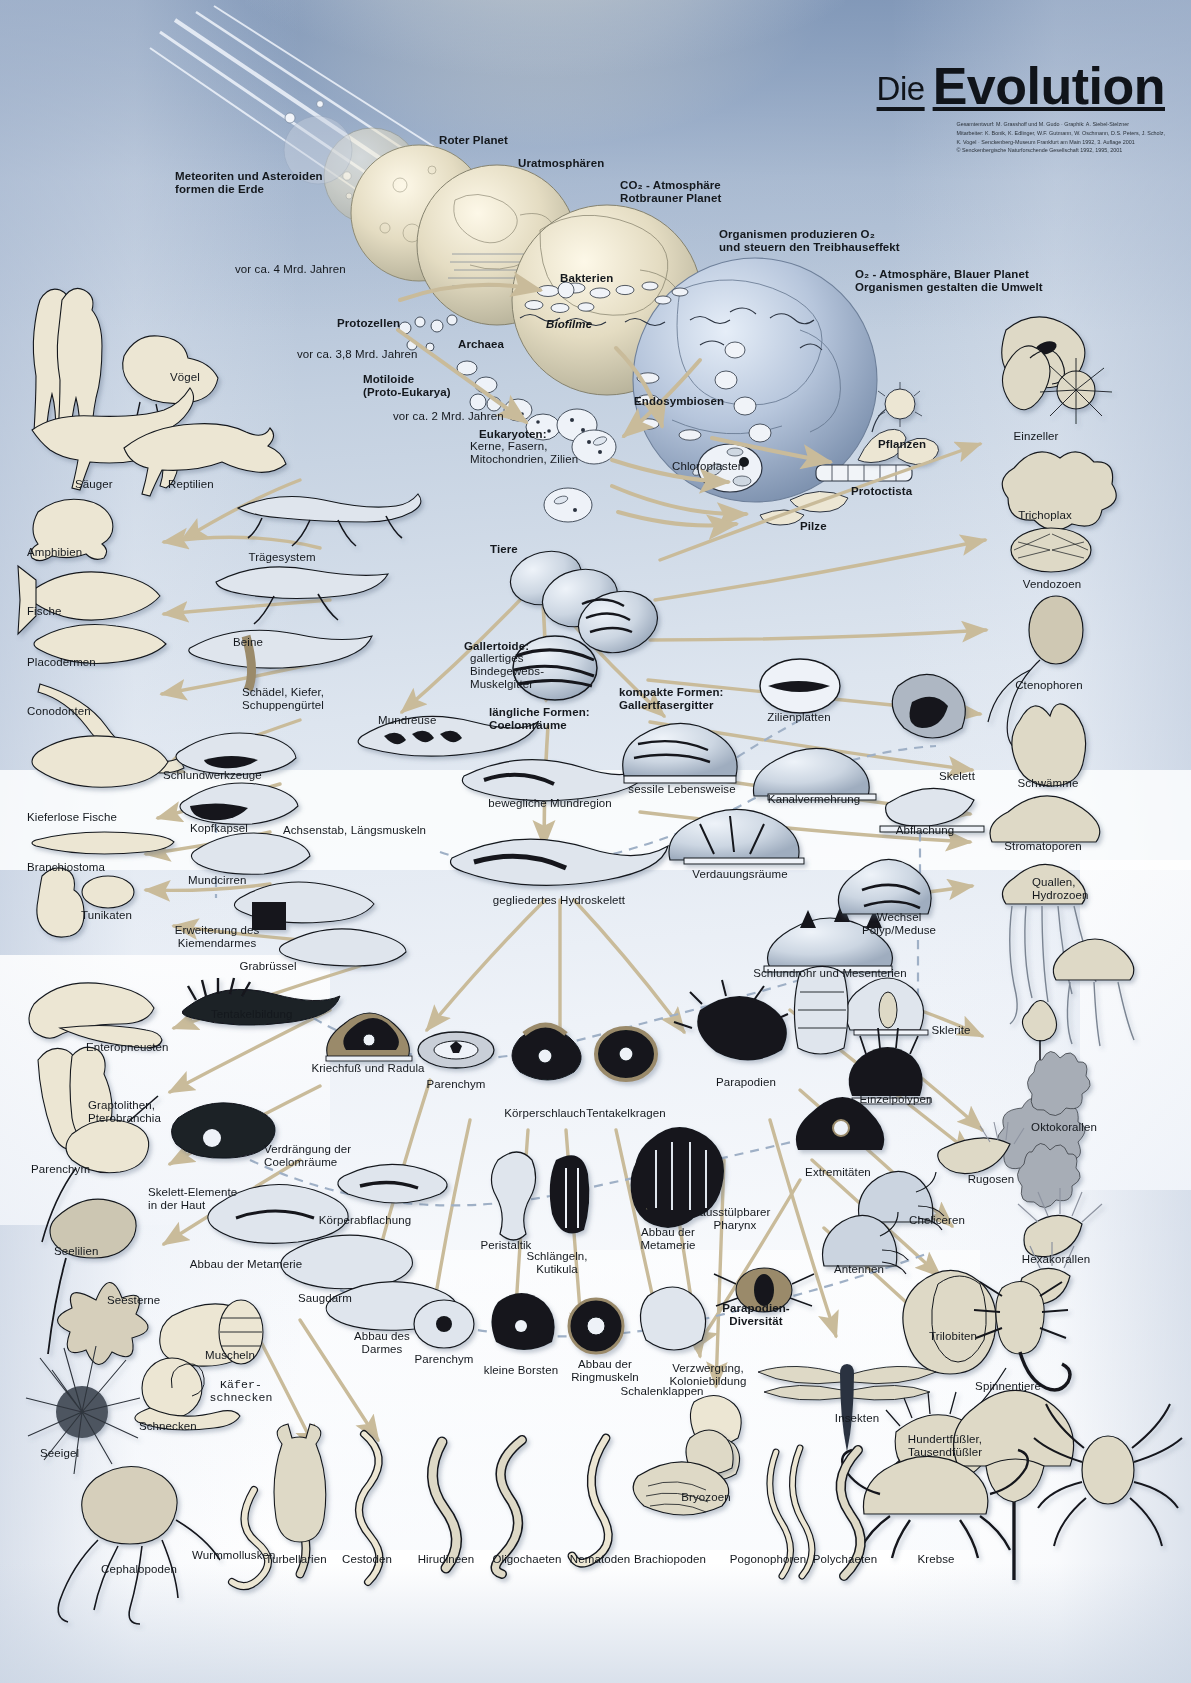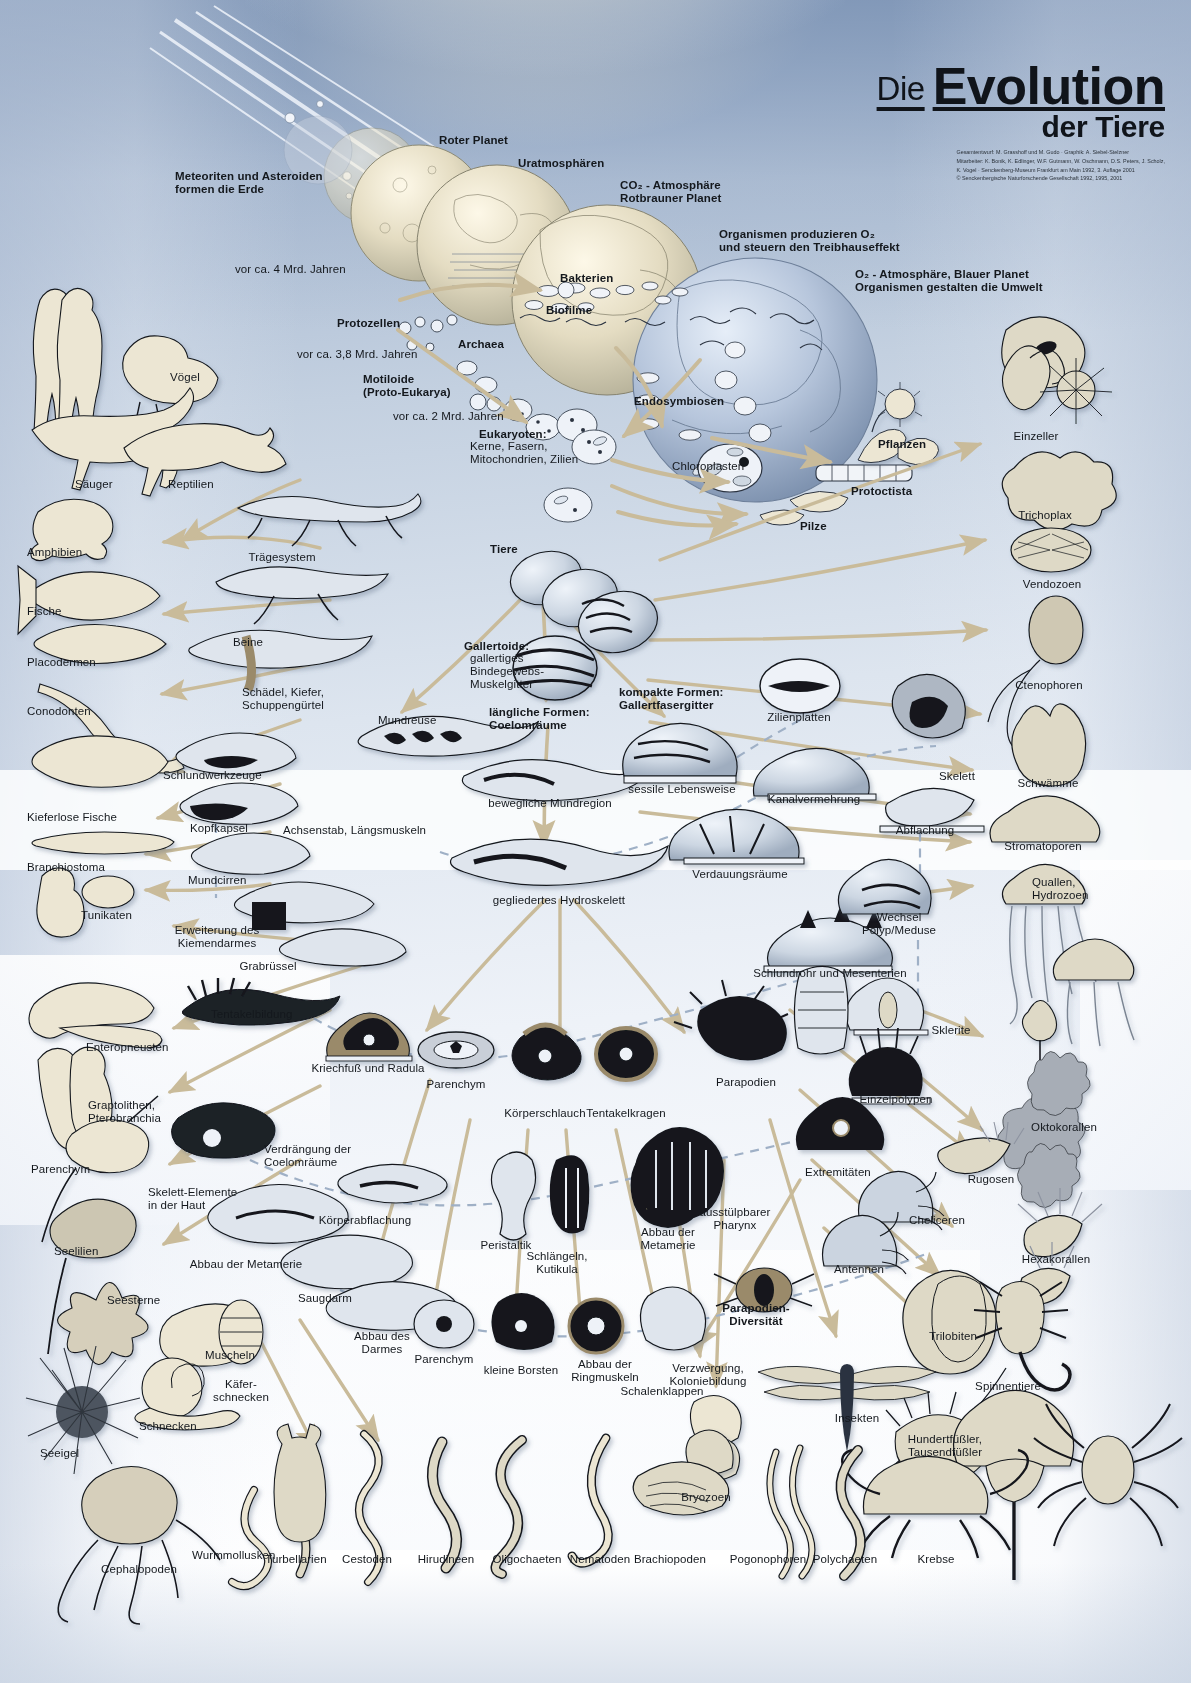--- a/index.html
+++ b/index.html
@@ -715,7 +715,6 @@
     <div id="mh-line1">
       <span class="die">Die</span><span class="ev">Evolution</span>
     </div>
-    <div id="mh-line2">der Tiere</div>
     <div id="credits">Gesamtentwurf: M. Grasshoff und M. Gudo · Graphik: A. Siebel-Stelzner
 Mitarbeiter: K. Bonik, K. Edlinger, W.F. Gutmann, W. Oschmann, D.S. Peters, J. Scholz,
 K. Vogel · Senckenberg-Museum Frankfurt am Main 1992, 3. Auflage 2001

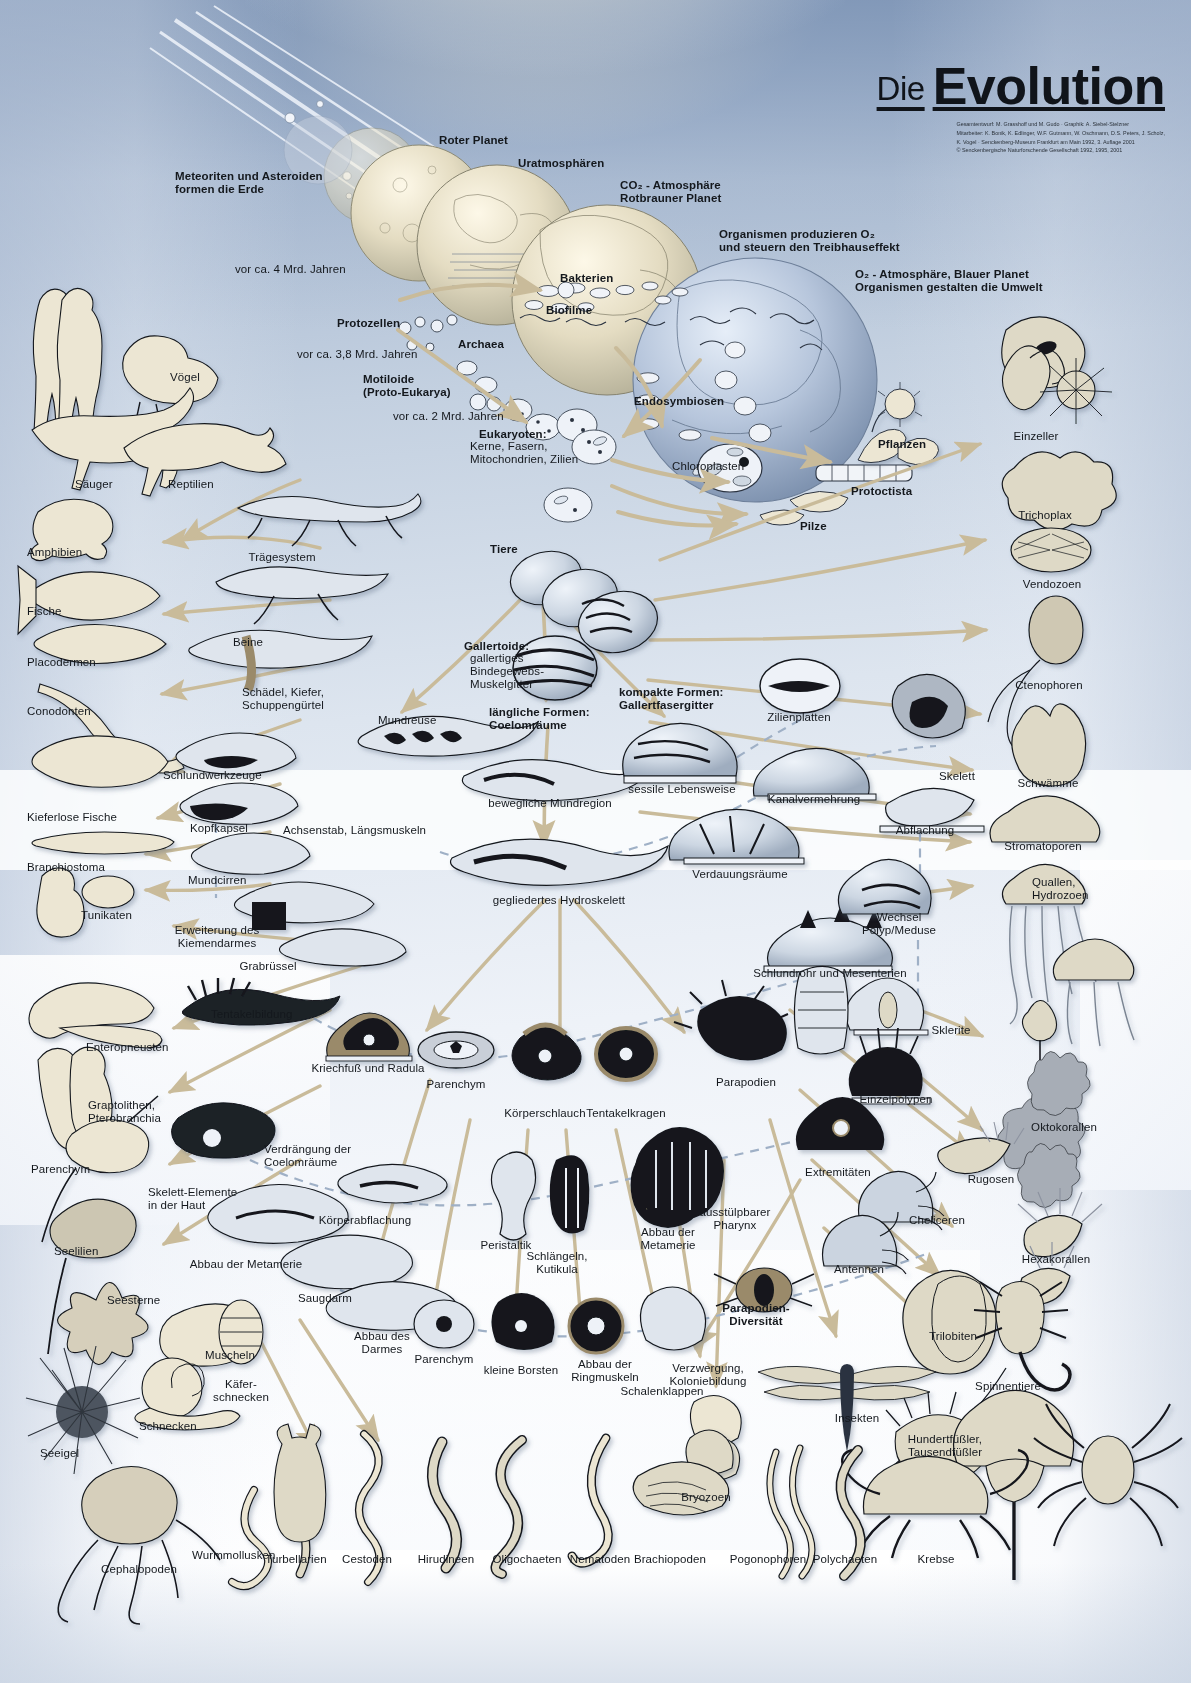--- a/index.html
+++ b/index.html
@@ -735,7 +735,7 @@
       <div class="lbl reg" style="left: 235px; top: 263px;">vor ca. 4 Mrd. Jahren</div>
       <div class="lbl bold" style="left: 560px; top: 272px;">Bakterien</div>
       <div class="lbl bold" style="left: 337px; top: 317px;">Protozellen</div>
-      <div class="lbl bold" style="left: 546px; top: 304px;">Biofilme</div>
+      <div class="lbl bold" style="left: 546px; top: 318px; font-style: italic;">Biofilme</div>
       <div class="lbl bold" style="left: 458px; top: 338px;">Archaea</div>
       <div class="lbl reg" style="left: 297px; top: 348px;">vor ca. 3,8 Mrd. Jahren</div>
       <div class="lbl bold" style="left: 363px; top: 373px;">Motiloide

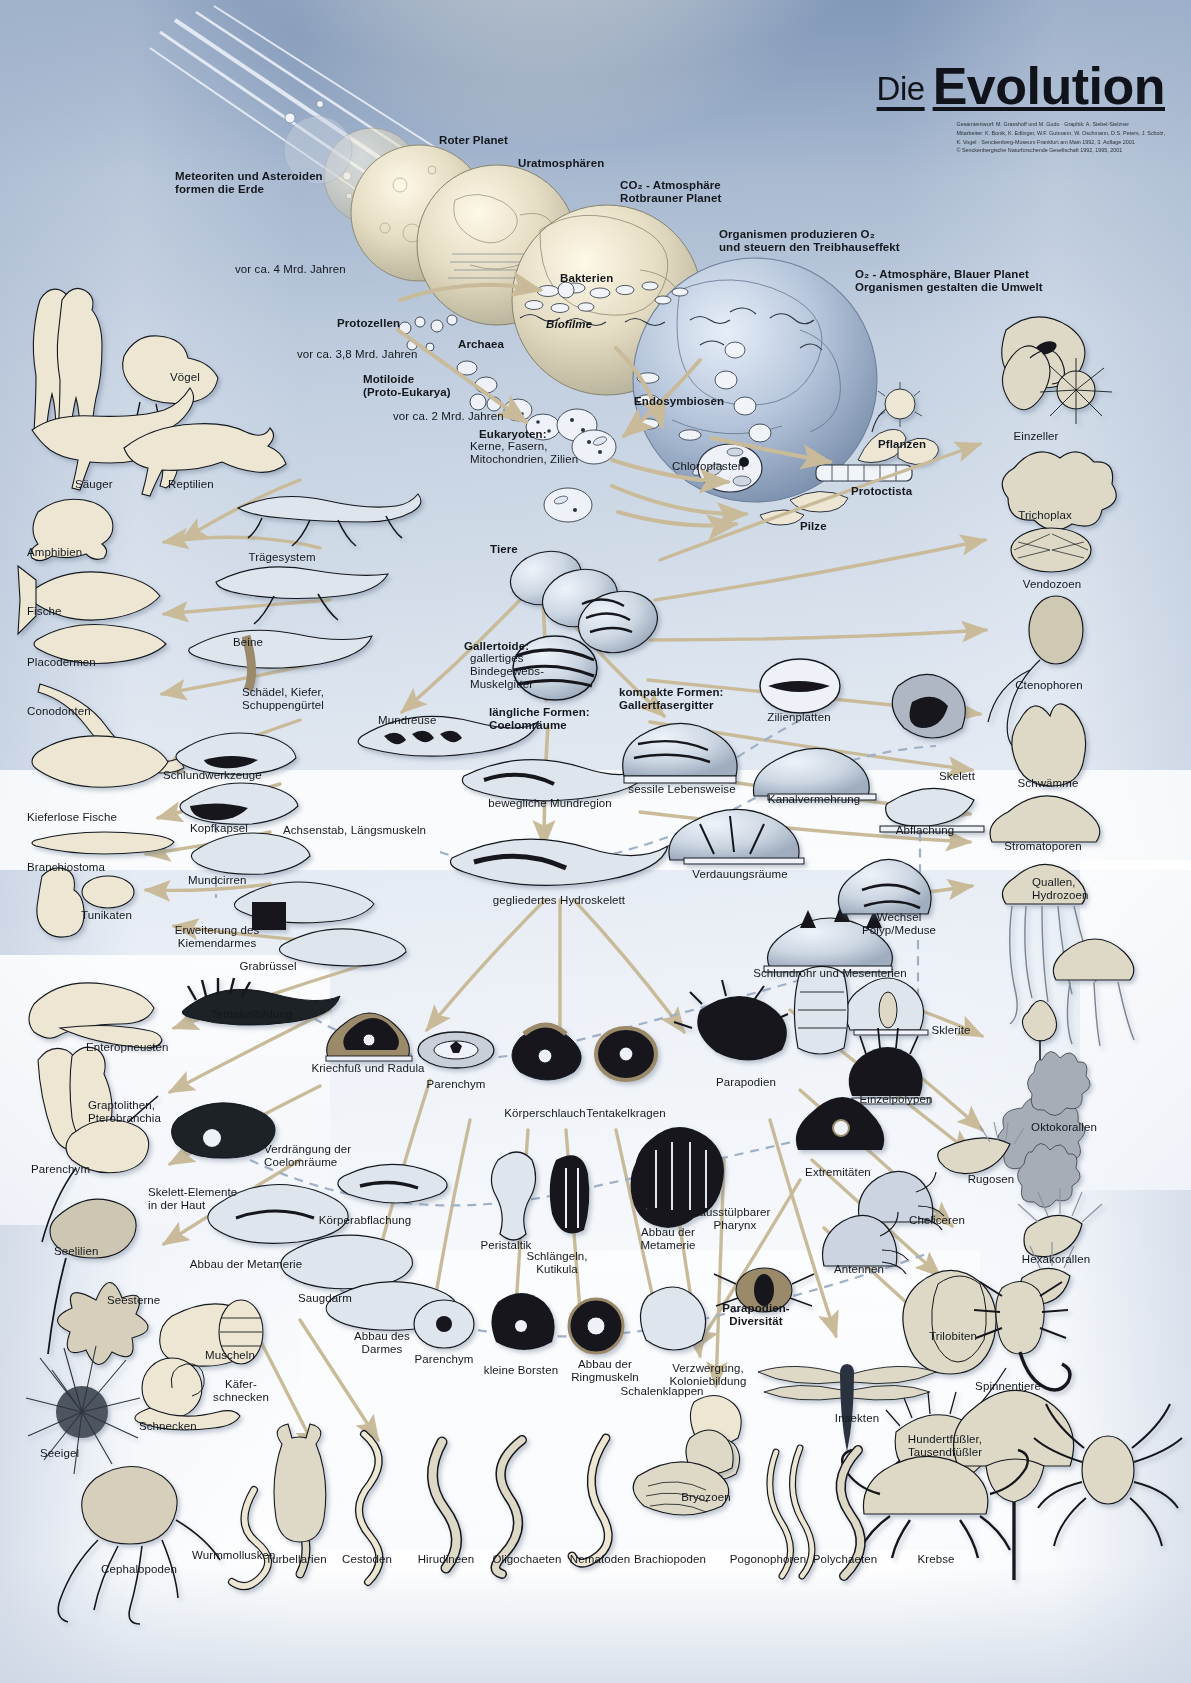--- a/index.html
+++ b/index.html
@@ -838,7 +838,7 @@
       <div class="lbl reg c" style="left: 708px; top: 1362px;">Verzwergung,
 Koloniebildung</div>
       <div class="lbl reg c" style="left: 1008px; top: 1380px;">Spinnentiere</div>
-      <div class="lbl reg c" style="left: 241px; top: 1378px;">Käfer-
+      <div class="lbl reg c" style="left: 241px; top: 1378px; font-family: Liberation Mono, monospace;">Käfer-
 schnecken</div>
       <div class="lbl reg c" style="left: 857px; top: 1412px;">Insekten</div>
       <div class="lbl reg c" style="left: 662px; top: 1385px;">Schalenklappen</div>

